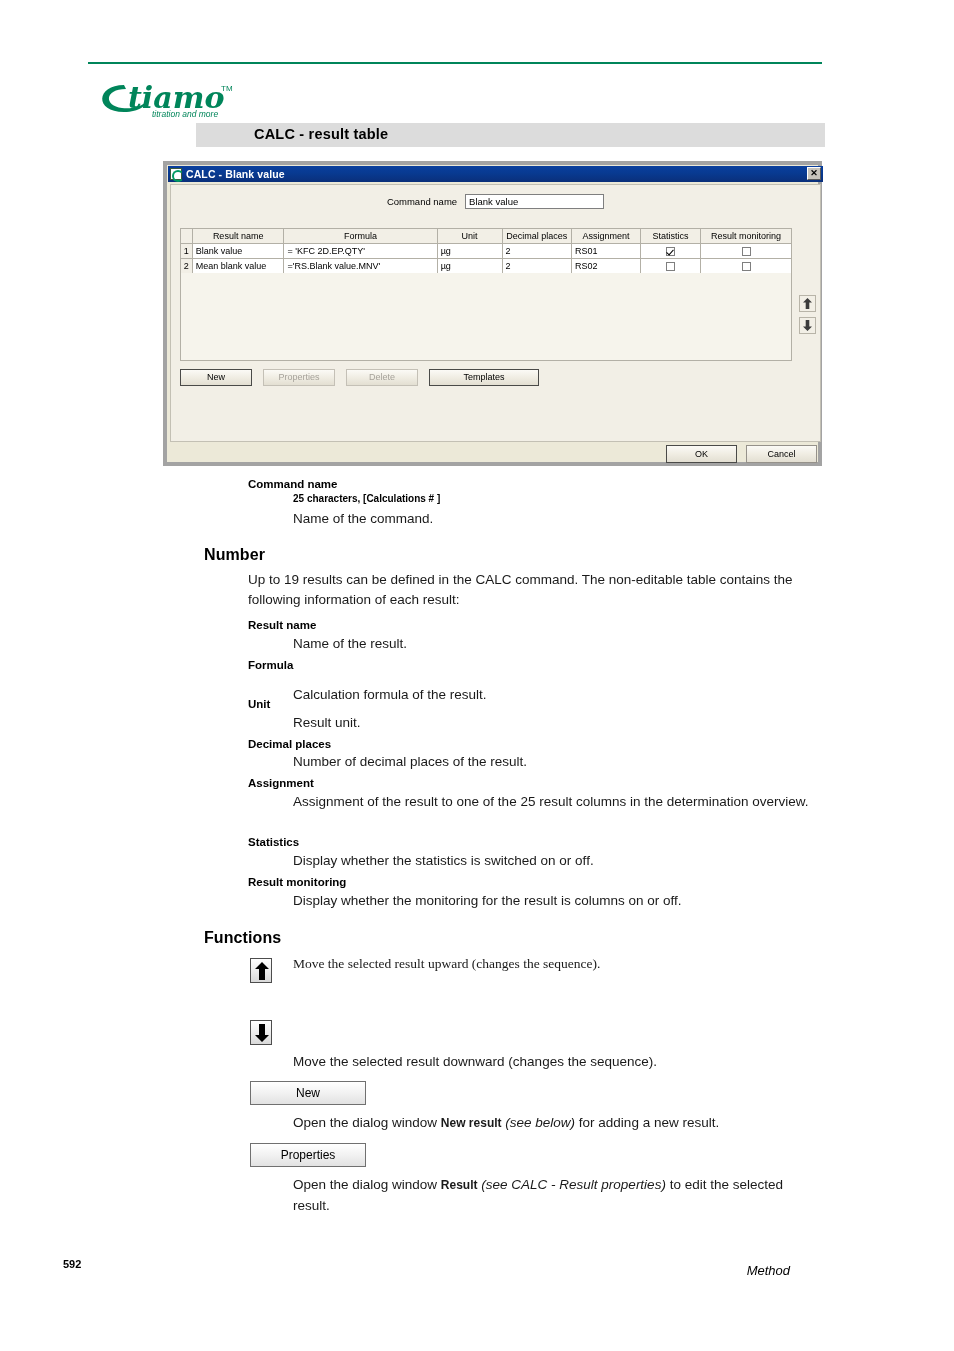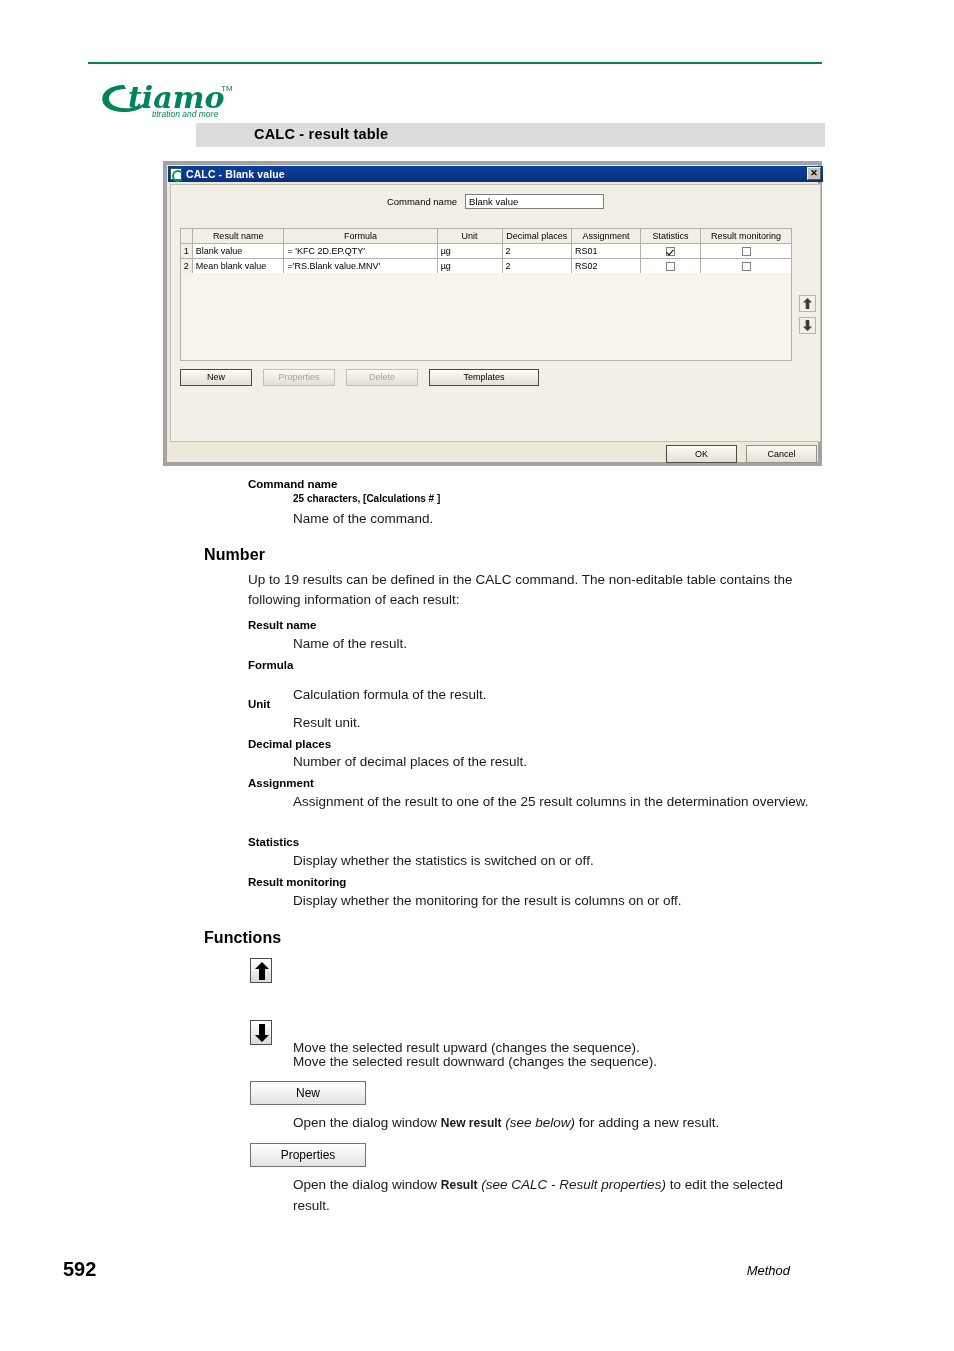--- a/index.html
+++ b/index.html
@@ -501,7 +501,7 @@
         <path d="M7 0 L14 7 L10 7 L10 18 L4 18 L4 7 L0 7 Z" fill="#000000"></path>
       </svg>
     </div>
-    <div class="def" style="left:293px; top:1038px;">Move the selected result upward (changes the sequence).</div>
+    <div class="def" style="left:293px; top:954px;font-family:Liberation Serif, serif;">Move the selected result upward (changes the sequence).</div>
 
     <div class="doc-arrow" style="left:250px; top:1020px;">
       <svg width="14" height="18" viewBox="0 0 14 18" xmlns="http://www.w3.org/2000/svg">

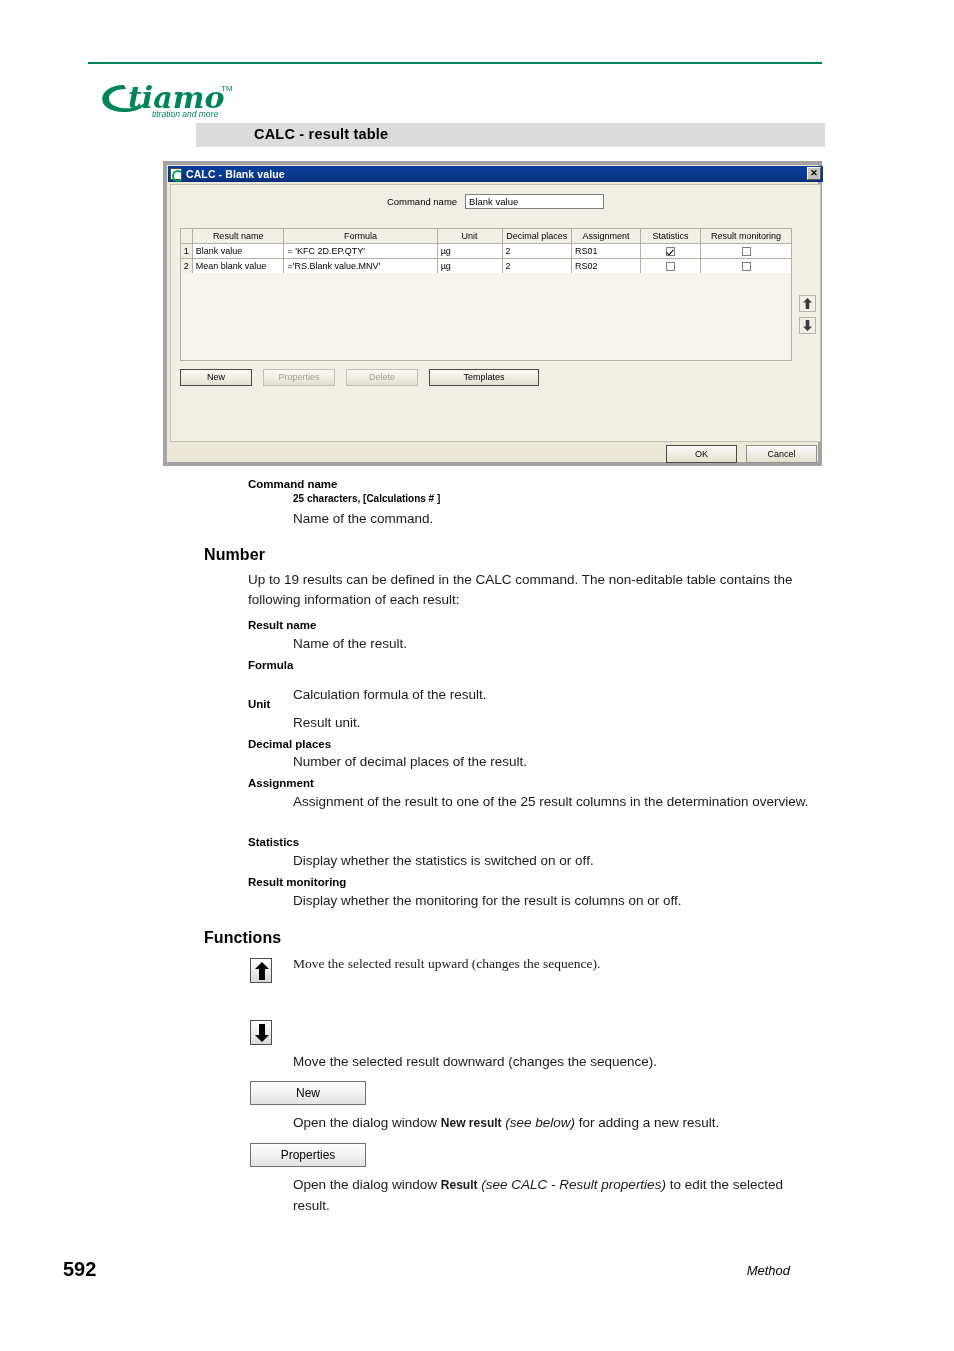--- a/index.html
+++ b/index.html
@@ -341,7 +341,7 @@
   .pg-num {
     position: absolute;
     left: 63px; top: 1258px;
-    font-size: 20px;
+    font-size: 11px;
     font-weight: bold;
     color: #000;
   }

